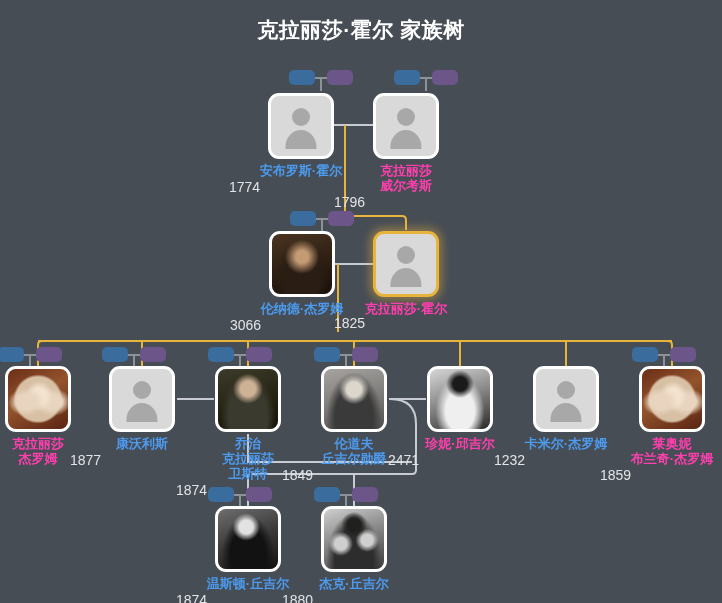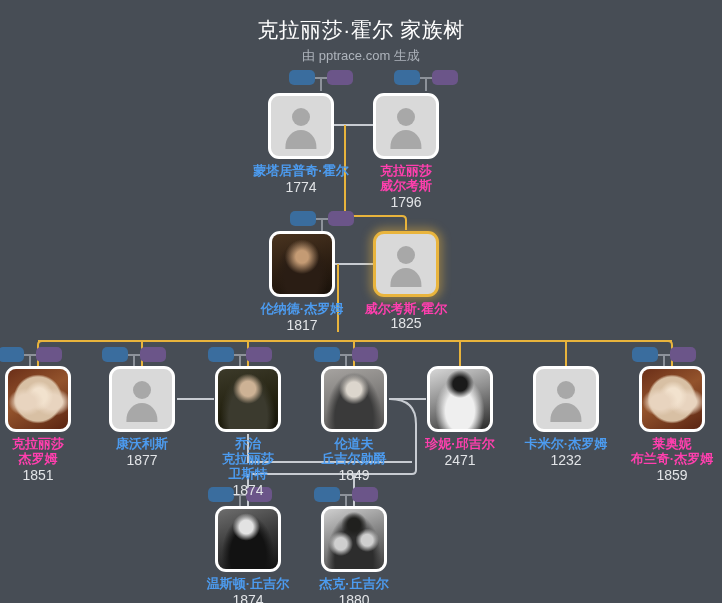--- a/index.html
+++ b/index.html
@@ -14,7 +14,7 @@
   
   .hdr{position:absolute;left:0;right:0;top:16px;text-align:center;}
   .hdr-title{
-    font-size:21px;font-weight:400;color:#ffffff;letter-spacing:.5px;
+    font-size:21px;font-weight:700;color:#ffffff;letter-spacing:.5px;
     line-height:28px;
   }
   .hdr-sub{

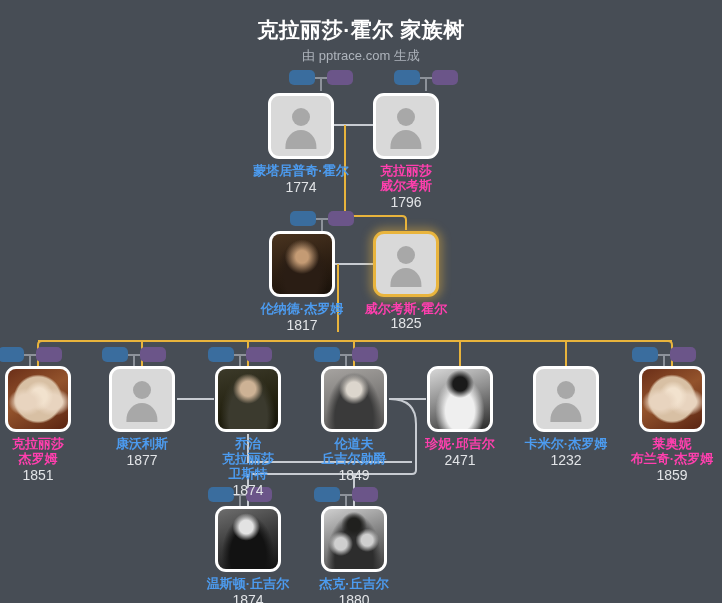--- a/index.html
+++ b/index.html
@@ -87,7 +87,6 @@
 
   <div class="hdr">
     <div class="hdr-title">克拉丽莎·霍尔 家族树</div>
-    <div class="hdr-sub">由 pptrace.com 生成</div>
   </div>
 
   <svg id="wires" viewBox="0 0 722 603">

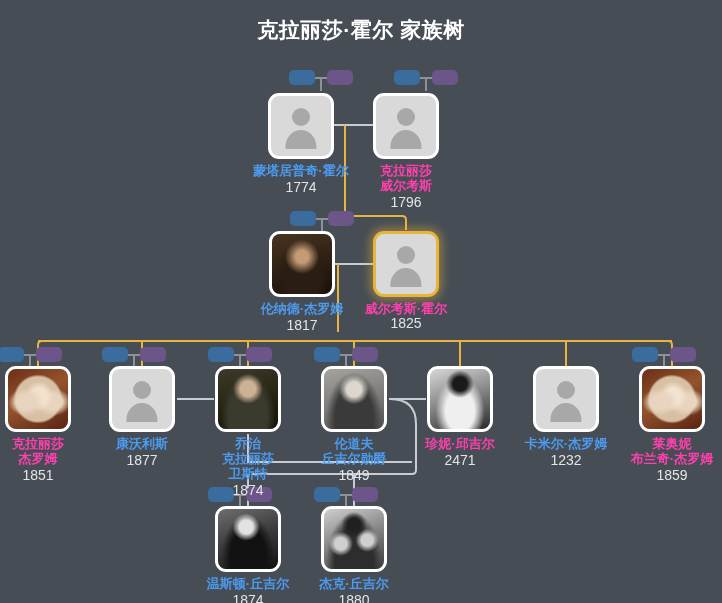--- a/index.html
+++ b/index.html
@@ -216,7 +216,7 @@
           <div class="body"></div>
       </div>
     </div>
-    <div class="label m">蒙塔居普奇·霍尔</div>
+    <div class="label m">安布罗斯·霍尔</div>
     <div class="year" style="top:86px">1774</div>
   </div>
 

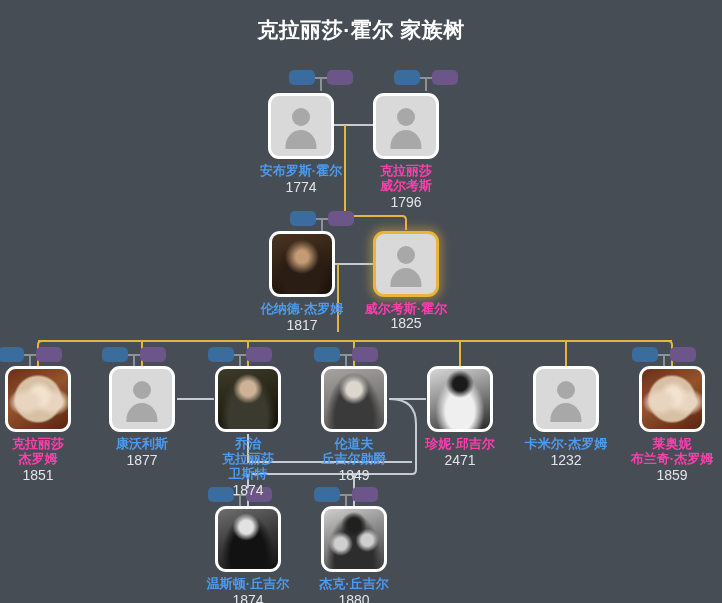--- a/index.html
+++ b/index.html
@@ -46,7 +46,7 @@
   .node .label.m{color:#4c9bef;}
   .node .label.f{color:#ff3fae;}
   .node .year{
-    position:absolute;left:-72px;width:144px;text-align:center;
+    position:absolute;left:-72px;width:144px;text-align:left;
     font-size:14px;color:#e2e4e7;line-height:16px;
   }
 

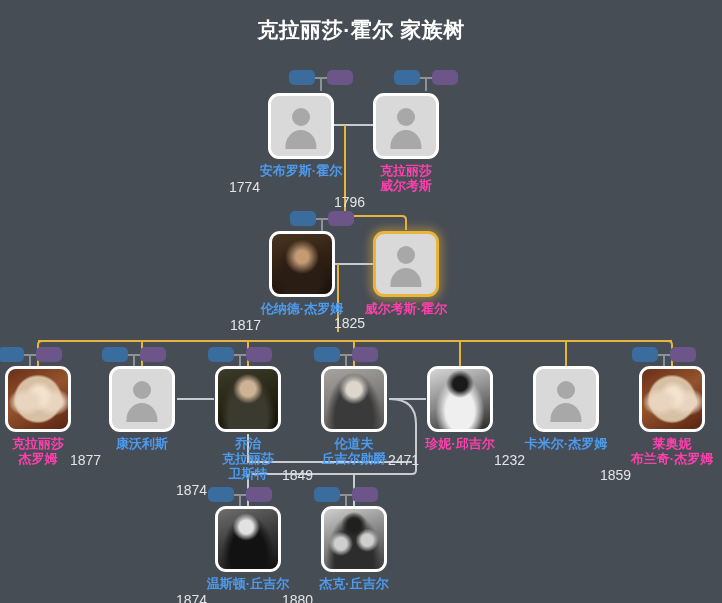--- a/index.html
+++ b/index.html
@@ -250,7 +250,7 @@
           <div class="body"></div>
       </div>
     </div>
-    <div class="label f">威尔考斯·霍尔</div>
+    <div class="label f">克拉丽莎·霍尔</div>
     <div class="year" style="top:84px">1825</div>
   </div>
 

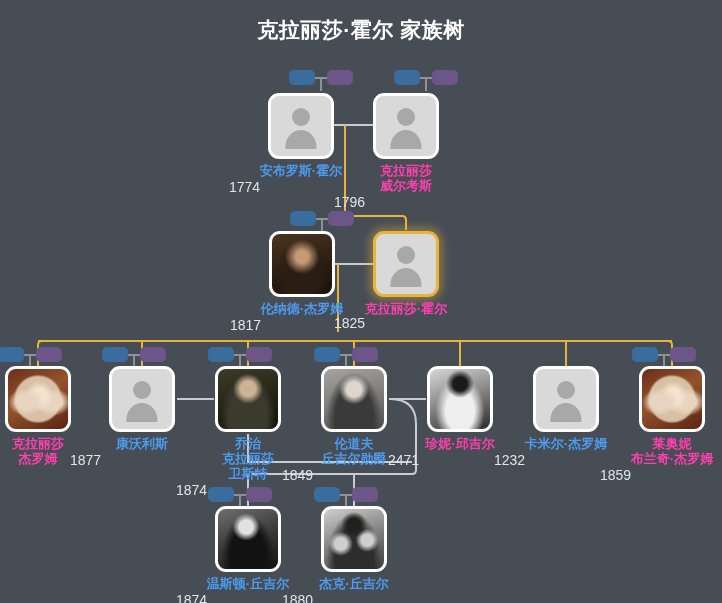--- a/index.html
+++ b/index.html
@@ -240,7 +240,7 @@
           linear-gradient(165deg,#4a3420 0%,#2c1e12 55%,#19110a 100%);"></div>
     </div>
     <div class="label m">伦纳德·杰罗姆</div>
-    <div class="year" style="top:86px">1817</div>
+    <div class="year" style="top:86px">3066</div>
   </div>
 
   <div class="node hl" style="left:406px;top:231px">

